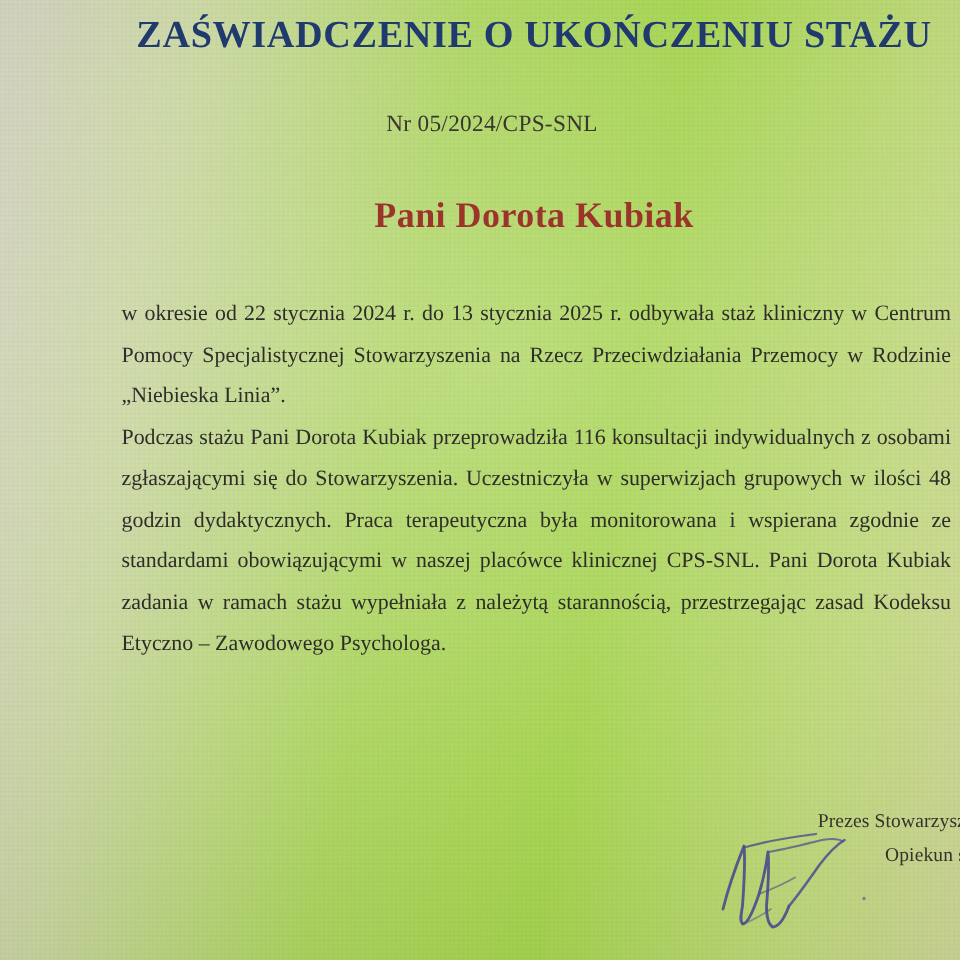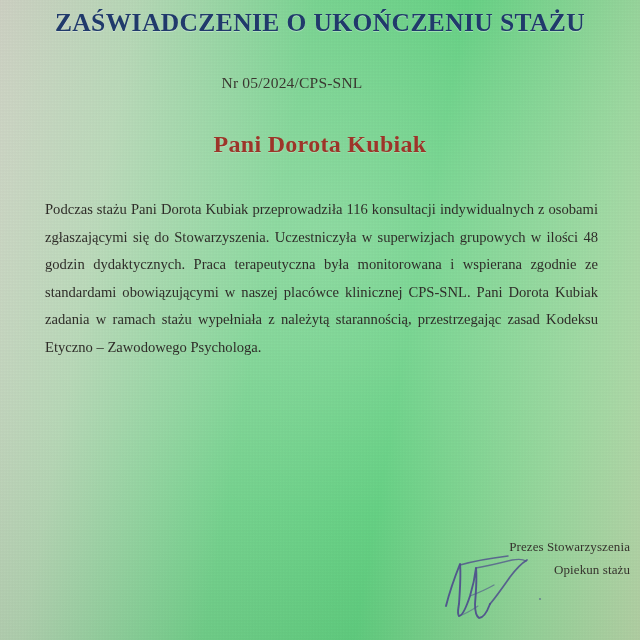--- a/index.html
+++ b/index.html
@@ -21,7 +21,8 @@
     box-sizing: border-box;
     overflow: hidden;
     
-    background-color: #22c55e;
+    background-color: #84cc16;
+    padding-left: 36px;
   }
 
   

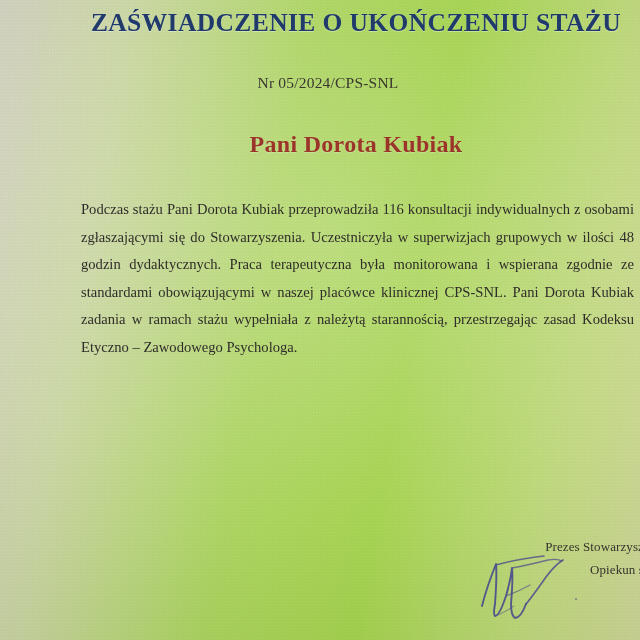--- a/index.html
+++ b/index.html
@@ -189,6 +189,7 @@
     <div class="recipient-name">Pani Dorota Kubiak</div>
 
     <div class="body-block">
+      <p class="para-1">w okresie od 22 stycznia 2024 r. do 13 stycznia 2025 r. odbywała staż kliniczny w Centrum Pomocy Specjalistycznej Stowarzyszenia na Rzecz Przeciwdziałania Przemocy w Rodzinie „Niebieska Linia”.</p>
       <p class="para-2">Podczas stażu Pani Dorota Kubiak przeprowadziła 116 konsultacji indywidualnych z osobami zgłaszającymi się do Stowarzyszenia. Uczestniczyła w superwizjach grupowych w ilości 48 godzin dydaktycznych. Praca terapeutyczna była monitorowana i wspierana zgodnie ze standardami obowiązującymi w naszej placówce klinicznej CPS-SNL. Pani Dorota Kubiak zadania w ramach stażu wypełniała z należytą starannością, przestrzegając zasad Kodeksu Etyczno – Zawodowego Psychologa.</p>
     </div>
 

